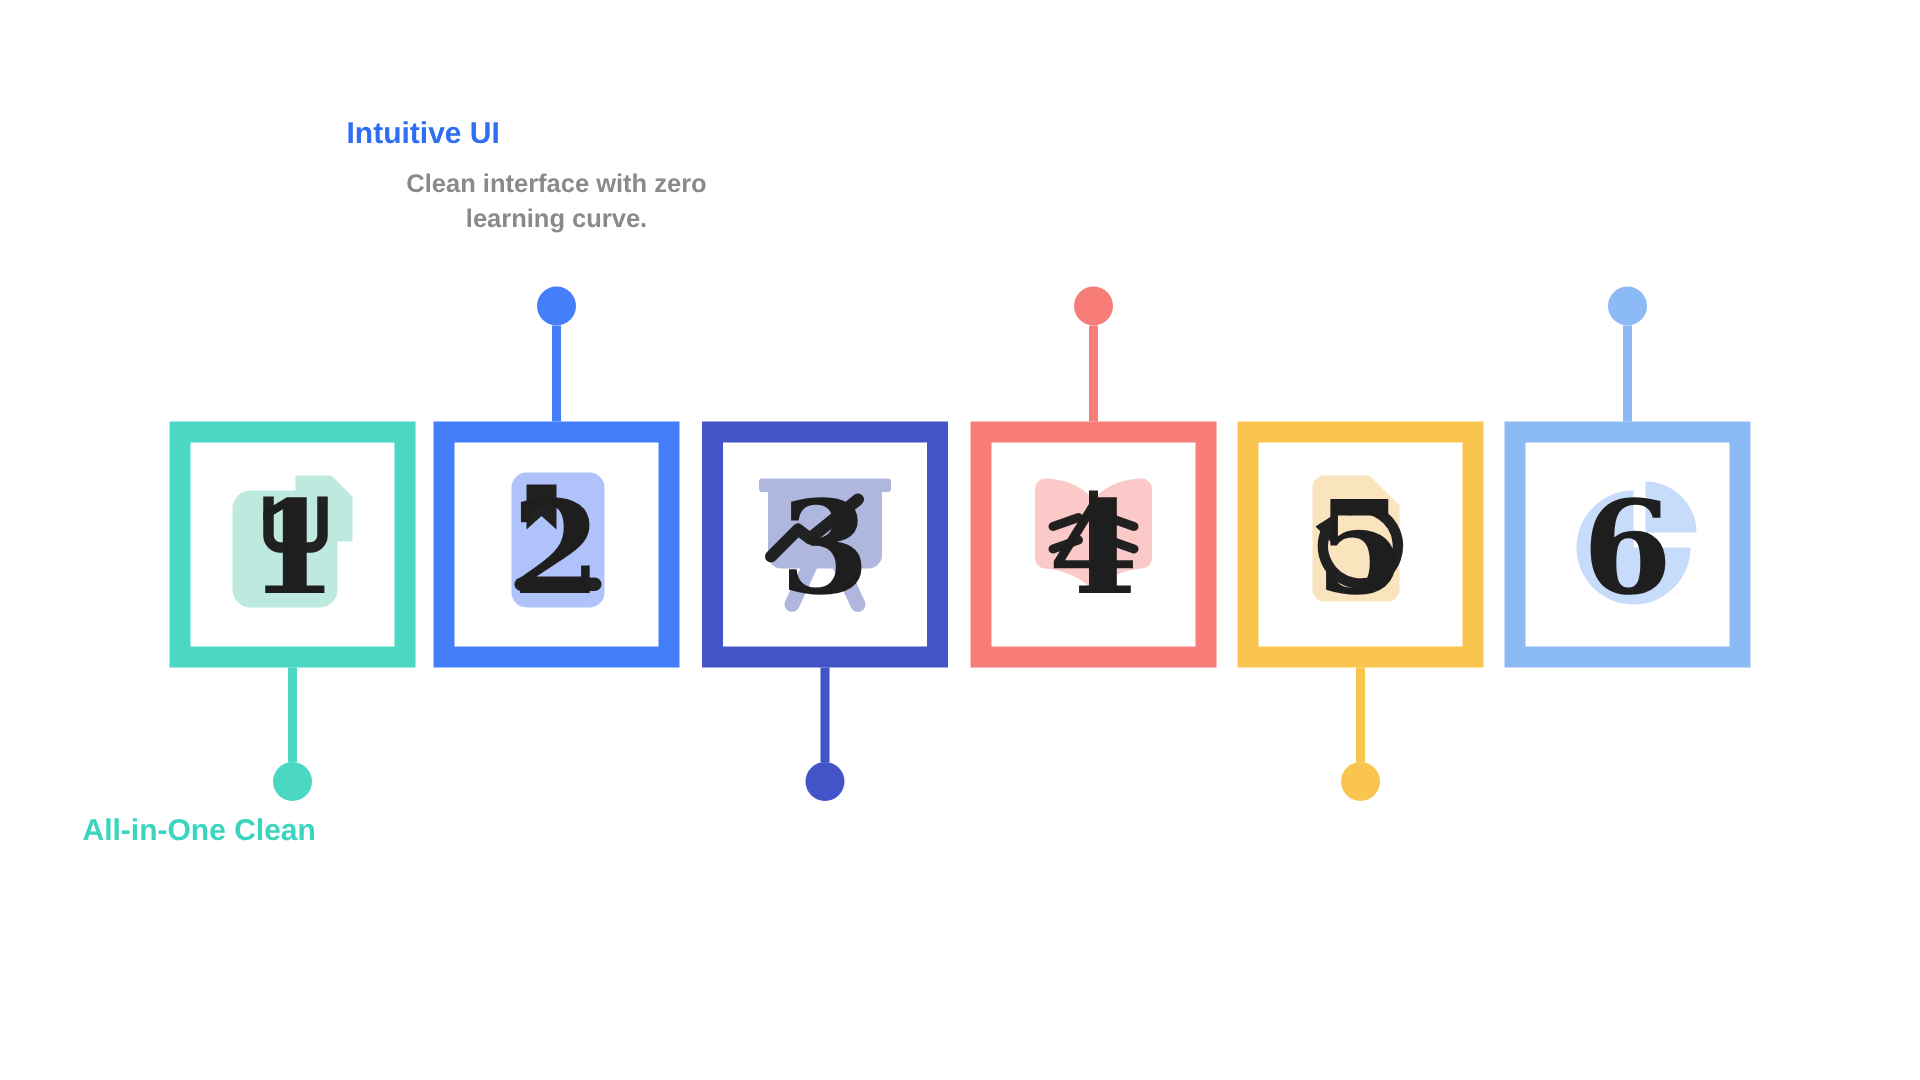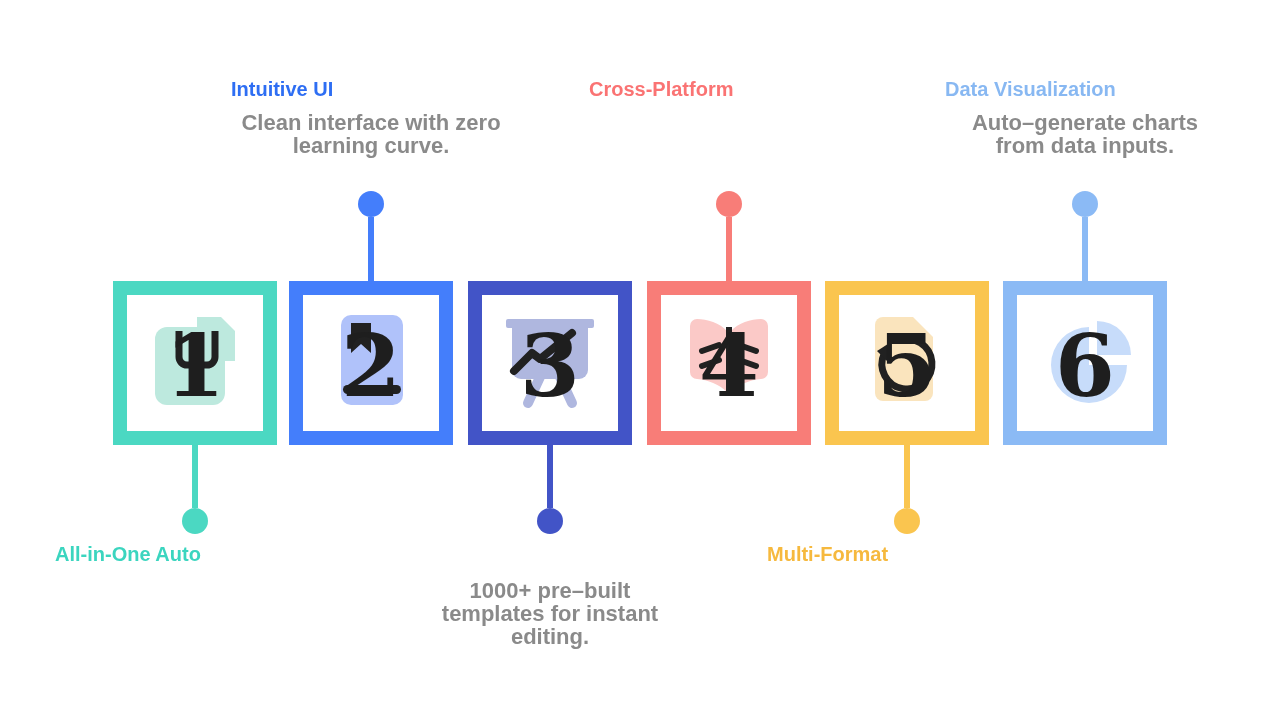--- a/index.html
+++ b/index.html
@@ -101,7 +101,6 @@
     </div>
     <div class="cline"></div>
     <div class="cdot"></div>
-    <div class="title">Cross-Platform</div>
   </div>
 
   <div class="feature bottom" style="left: 757px; --c: #fac54f; --tc: #f6b93e; --light: #fae4bd;">

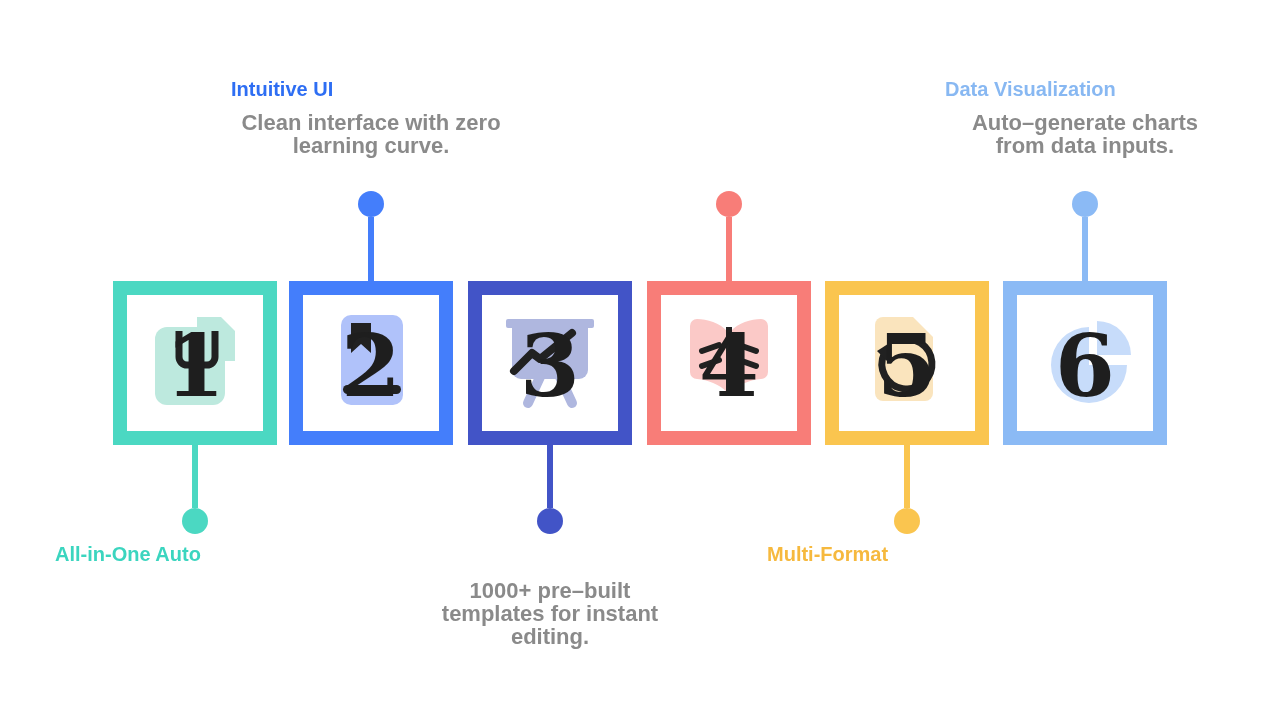--- a/index.html
+++ b/index.html
@@ -127,7 +127,6 @@
     </div>
     <div class="cline"></div>
     <div class="cdot"></div>
-    <div class="title">Data Visualization</div>
     <div class="desc">Auto–generate charts
 from data inputs.</div>
   </div>

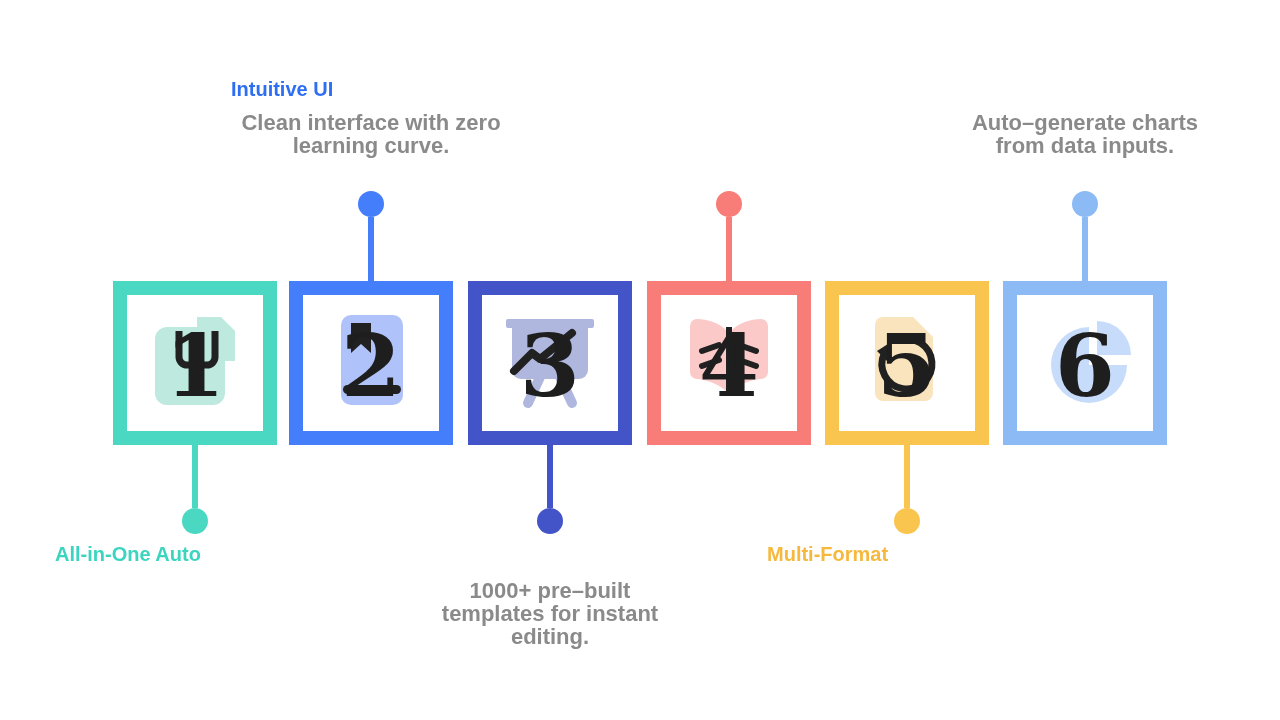--- a/index.html
+++ b/index.html
@@ -20,7 +20,7 @@
   .cdot{position:absolute;left:137px;width:26px;height:26px;border-radius:50%;background:var(--c);}
   .title{position:absolute;left:10px;width:280px;text-align:left;font-size:20px;
          font-weight:700;color:var(--tc);line-height:24px;}
-  .desc{position:absolute;left:10px;width:280px;text-align:center;font-size:22px;
+  .desc{position:absolute;left:10px;width:280px;text-align:center;font-size:17px;
         font-weight:700;color:#8a8a8a;line-height:23px;white-space:pre-line;}
   .feature.bottom .cline{top:445px;height:63px;}
   .feature.bottom .cdot{top:508px;}

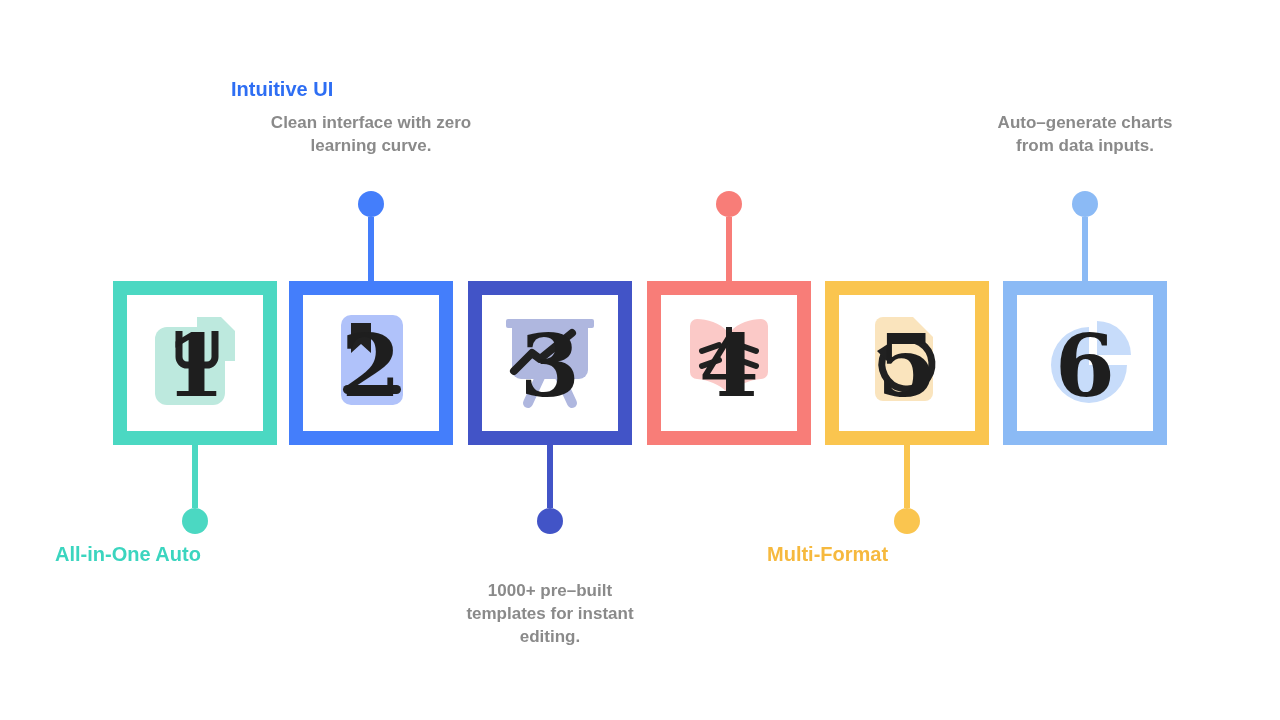--- a/index.html
+++ b/index.html
@@ -127,8 +127,6 @@
     </div>
     <div class="cline"></div>
     <div class="cdot"></div>
-    <div class="desc">Auto–generate charts
-from data inputs.</div>
   </div>
 
 </div>

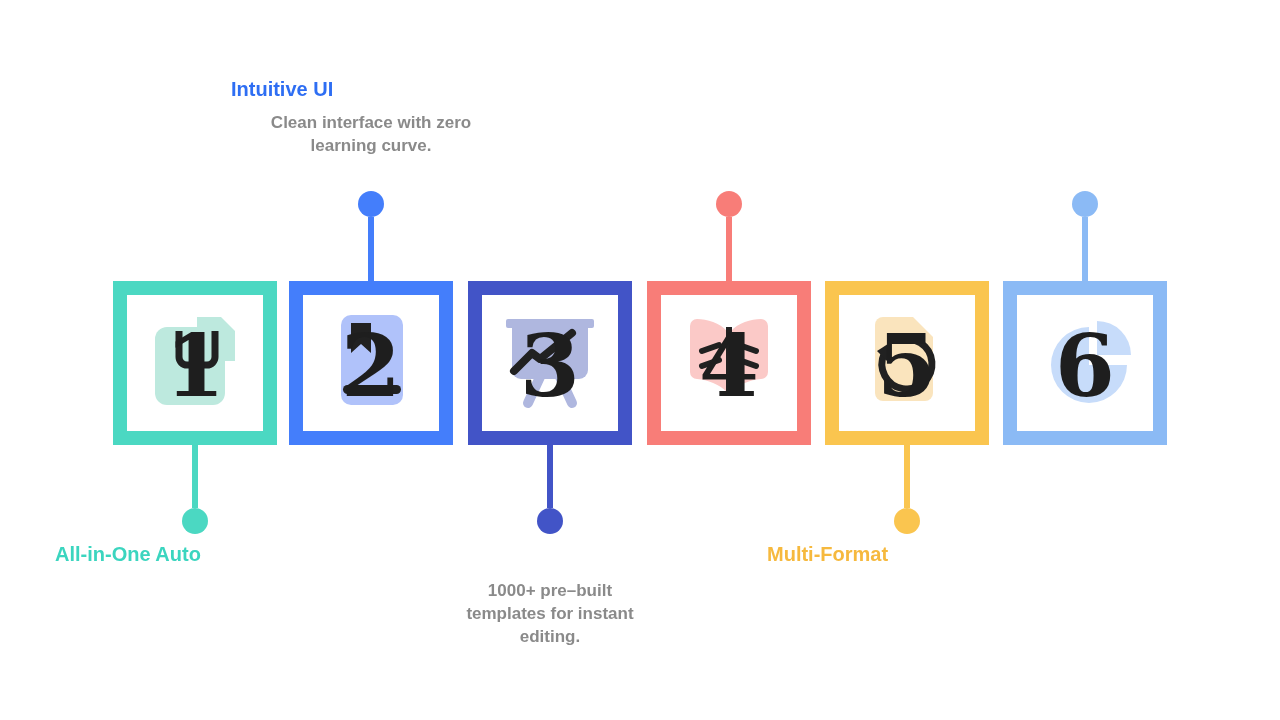--- a/index.html
+++ b/index.html
@@ -47,7 +47,7 @@
     </div>
     <div class="cline"></div>
     <div class="cdot"></div>
-    <div class="title">All-in-One Auto</div>
+    <div class="title">All-in-One Clean</div>
   </div>
 
   <div class="feature top" style="left: 221px; --c: #447efb; --tc: #2e6ef3; --light: #b0c2fa;">

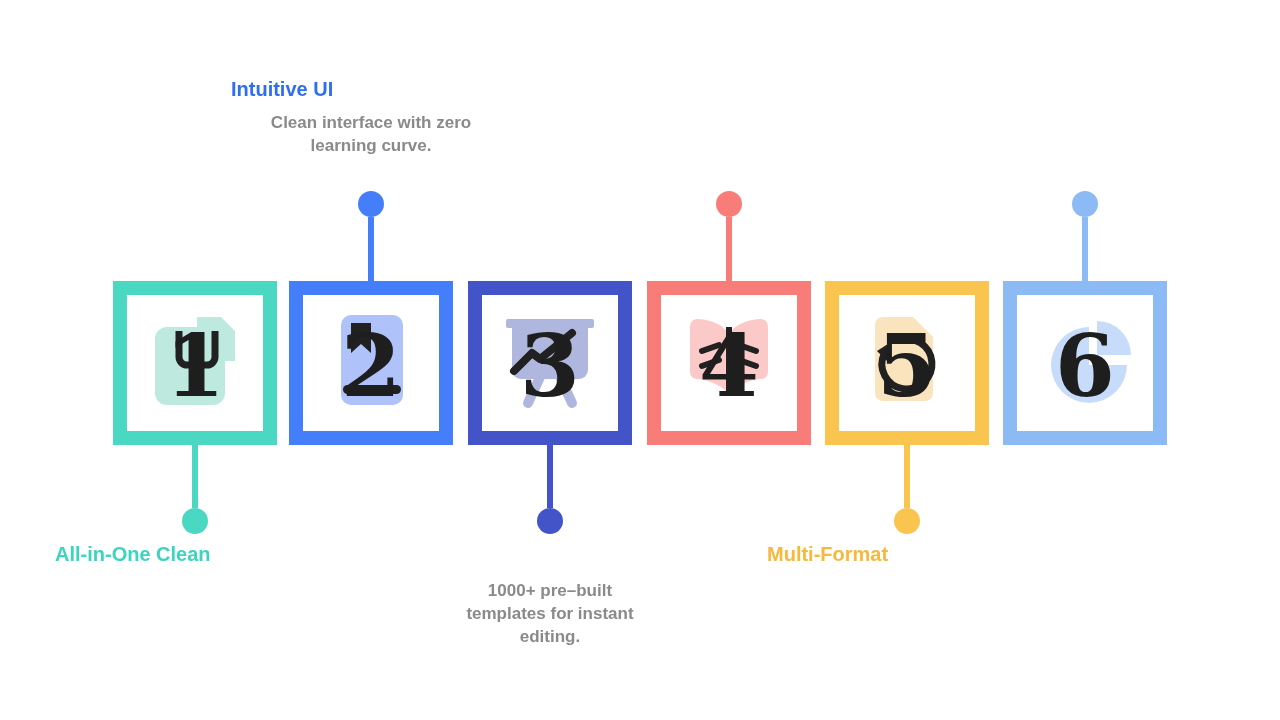--- a/index.html
+++ b/index.html
@@ -114,7 +114,6 @@
     </div>
     <div class="cline"></div>
     <div class="cdot"></div>
-    <div class="title">Multi-Format</div>
   </div>
 
   <div class="feature top" style="left: 935px; --c: #8bbaf5; --tc: #88b8f2; --light: #c7dcfa;">

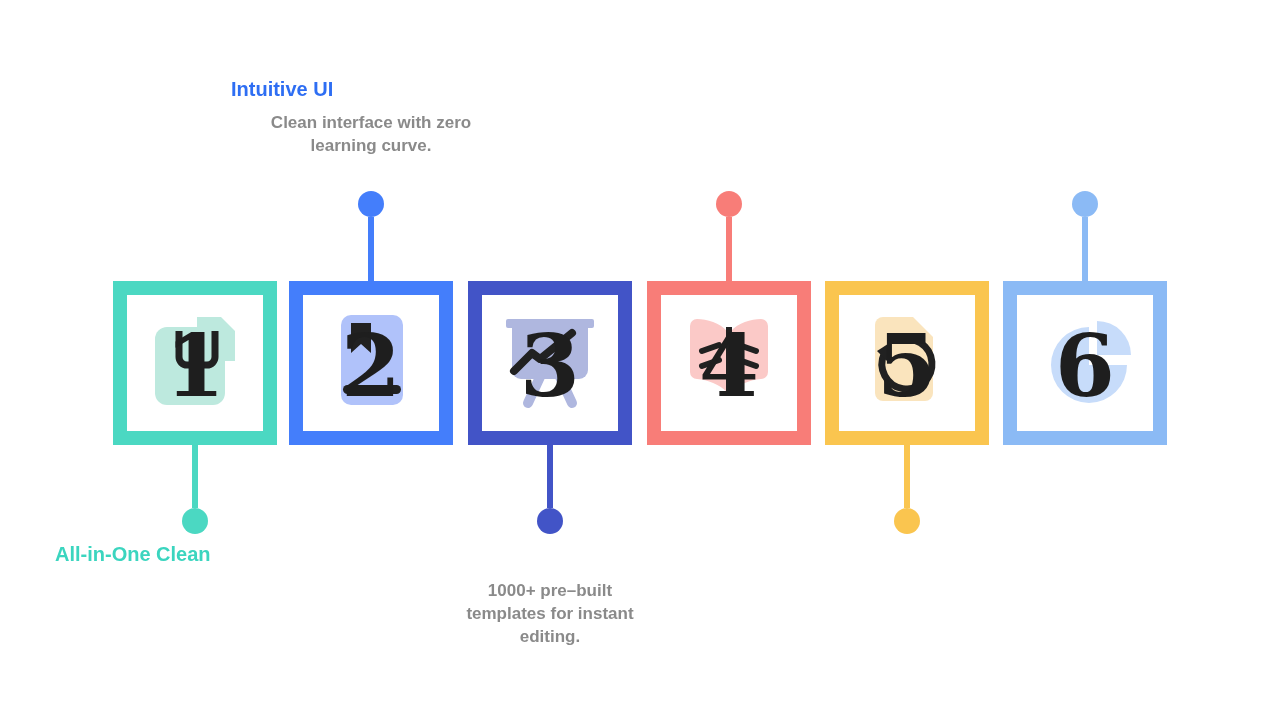--- a/index.html
+++ b/index.html
@@ -79,9 +79,6 @@
     </div>
     <div class="cline"></div>
     <div class="cdot"></div>
-    <div class="desc">1000+ pre–built
-templates for instant
-editing.</div>
   </div>
 
   <div class="feature top" style="left: 579px; --c: #f87d78; --tc: #fa7373; --light: #fbc9c7;">

